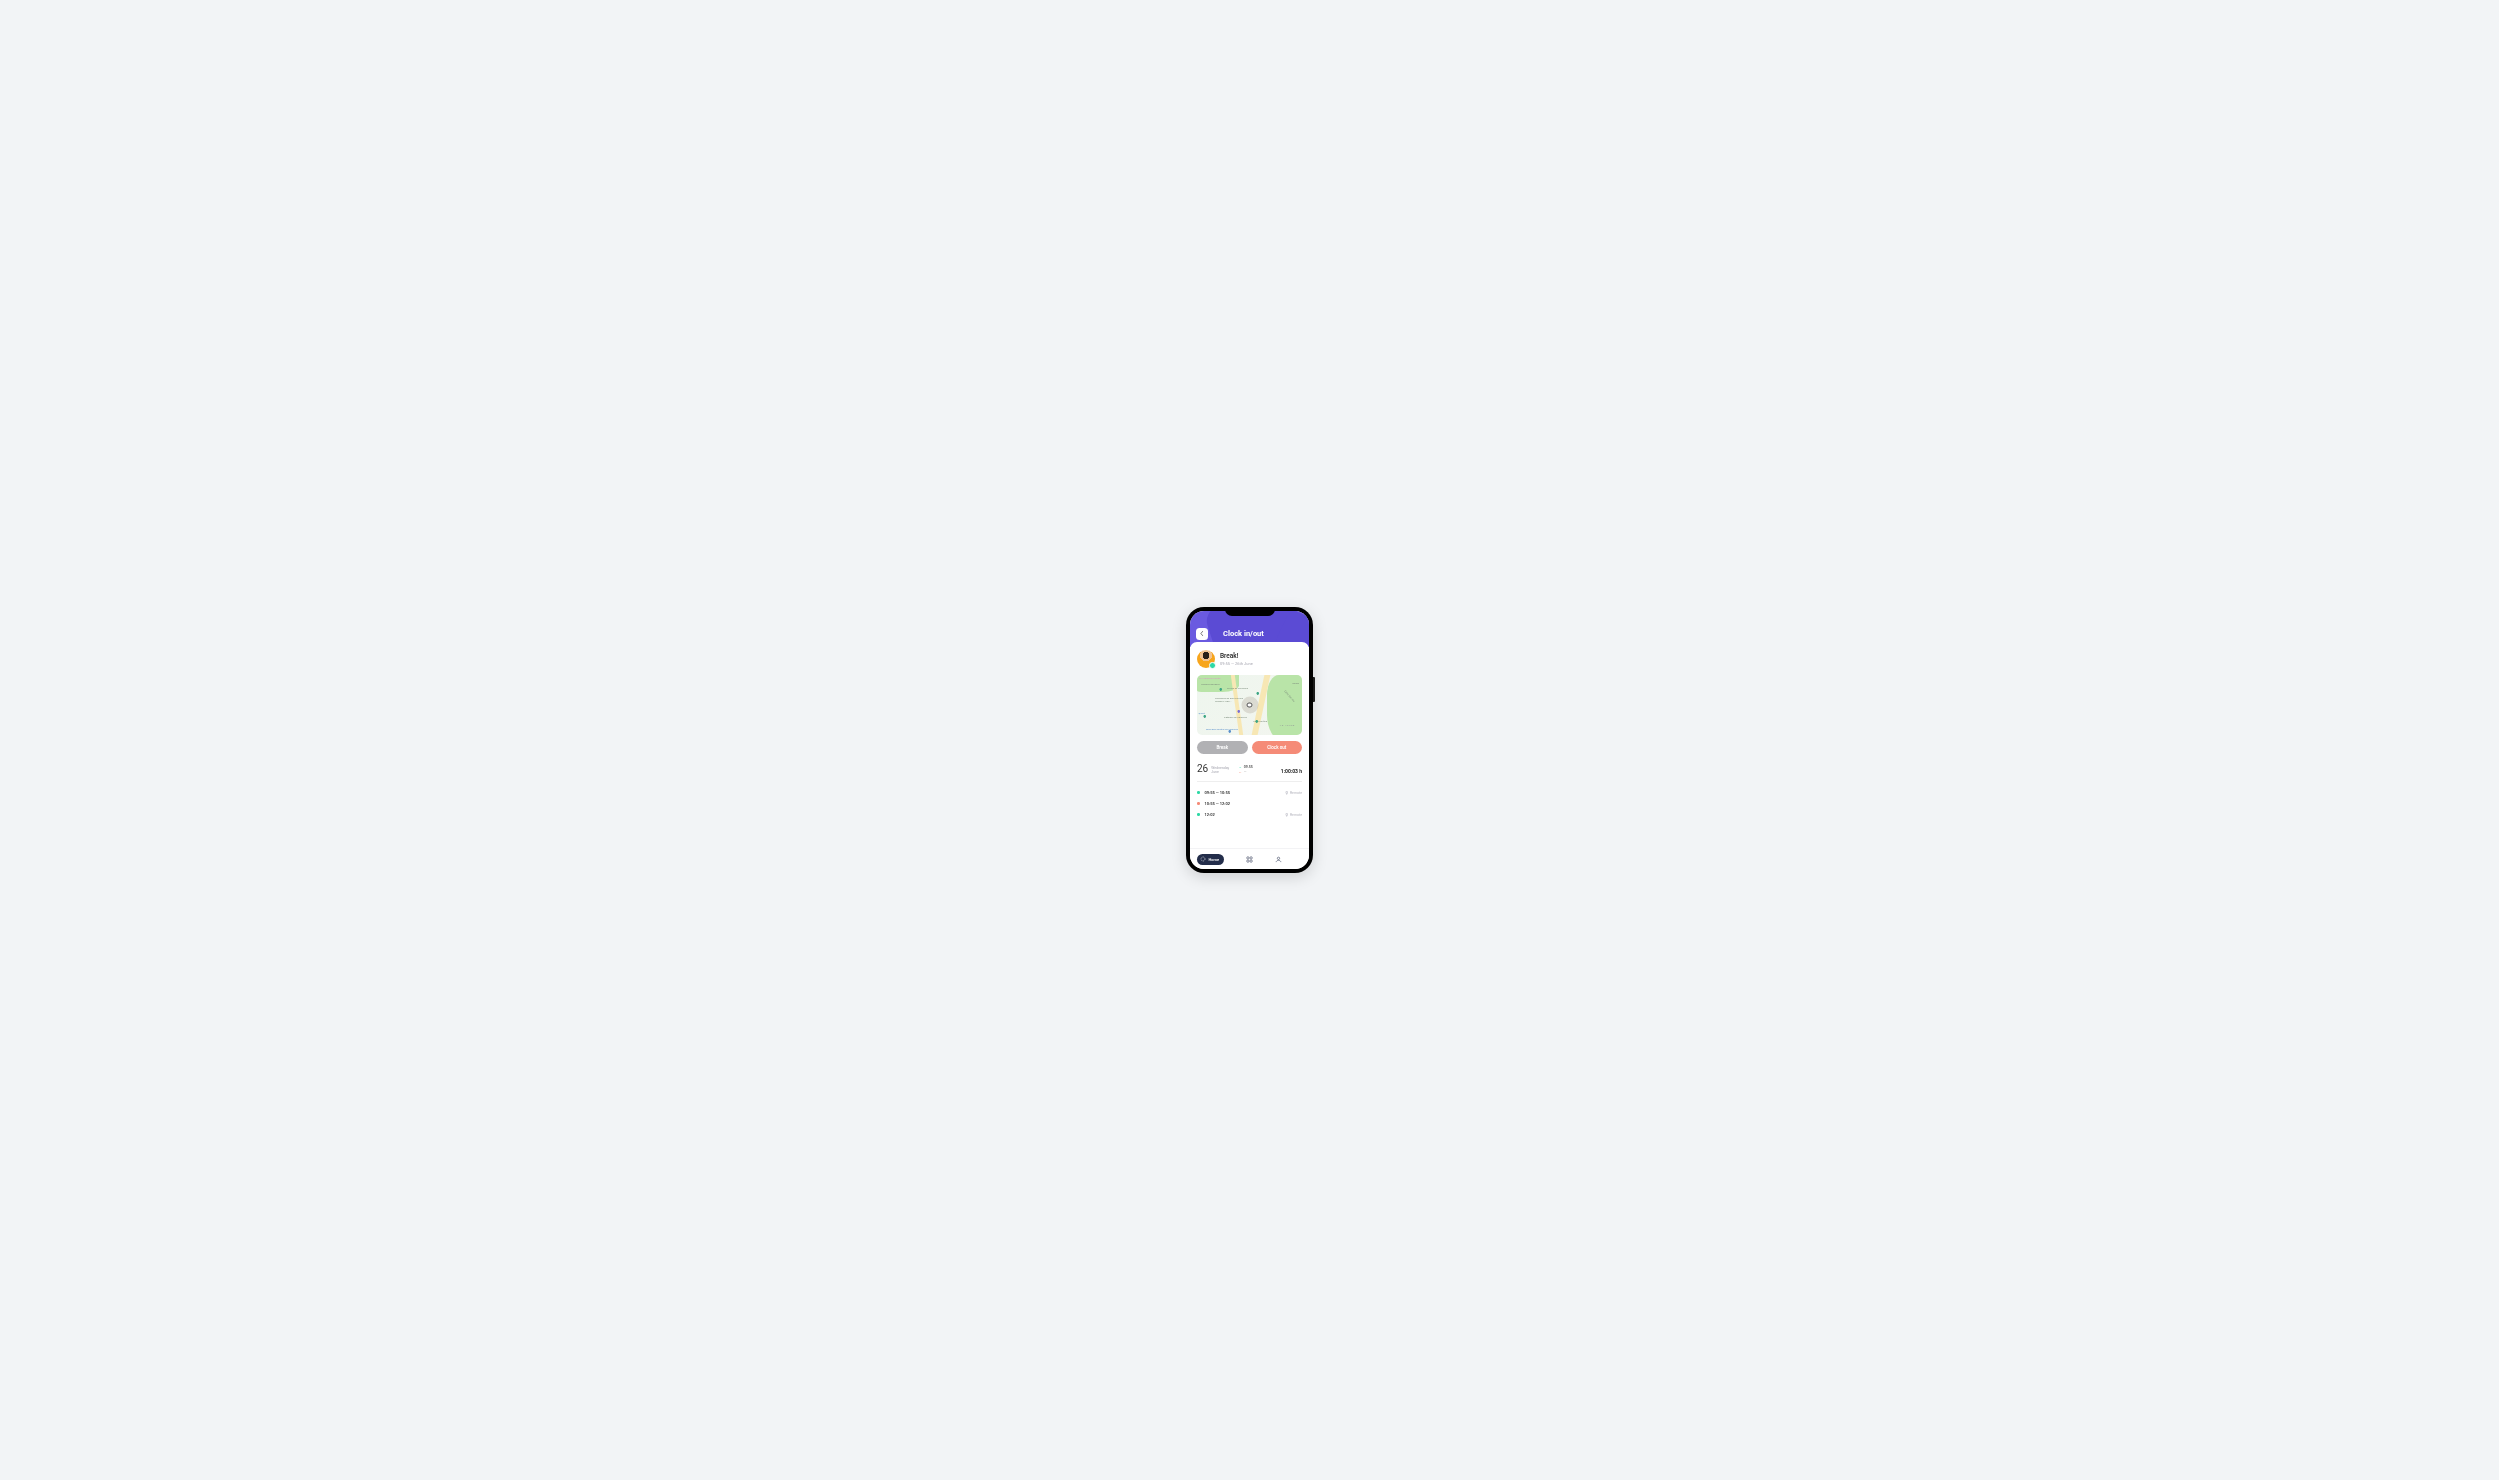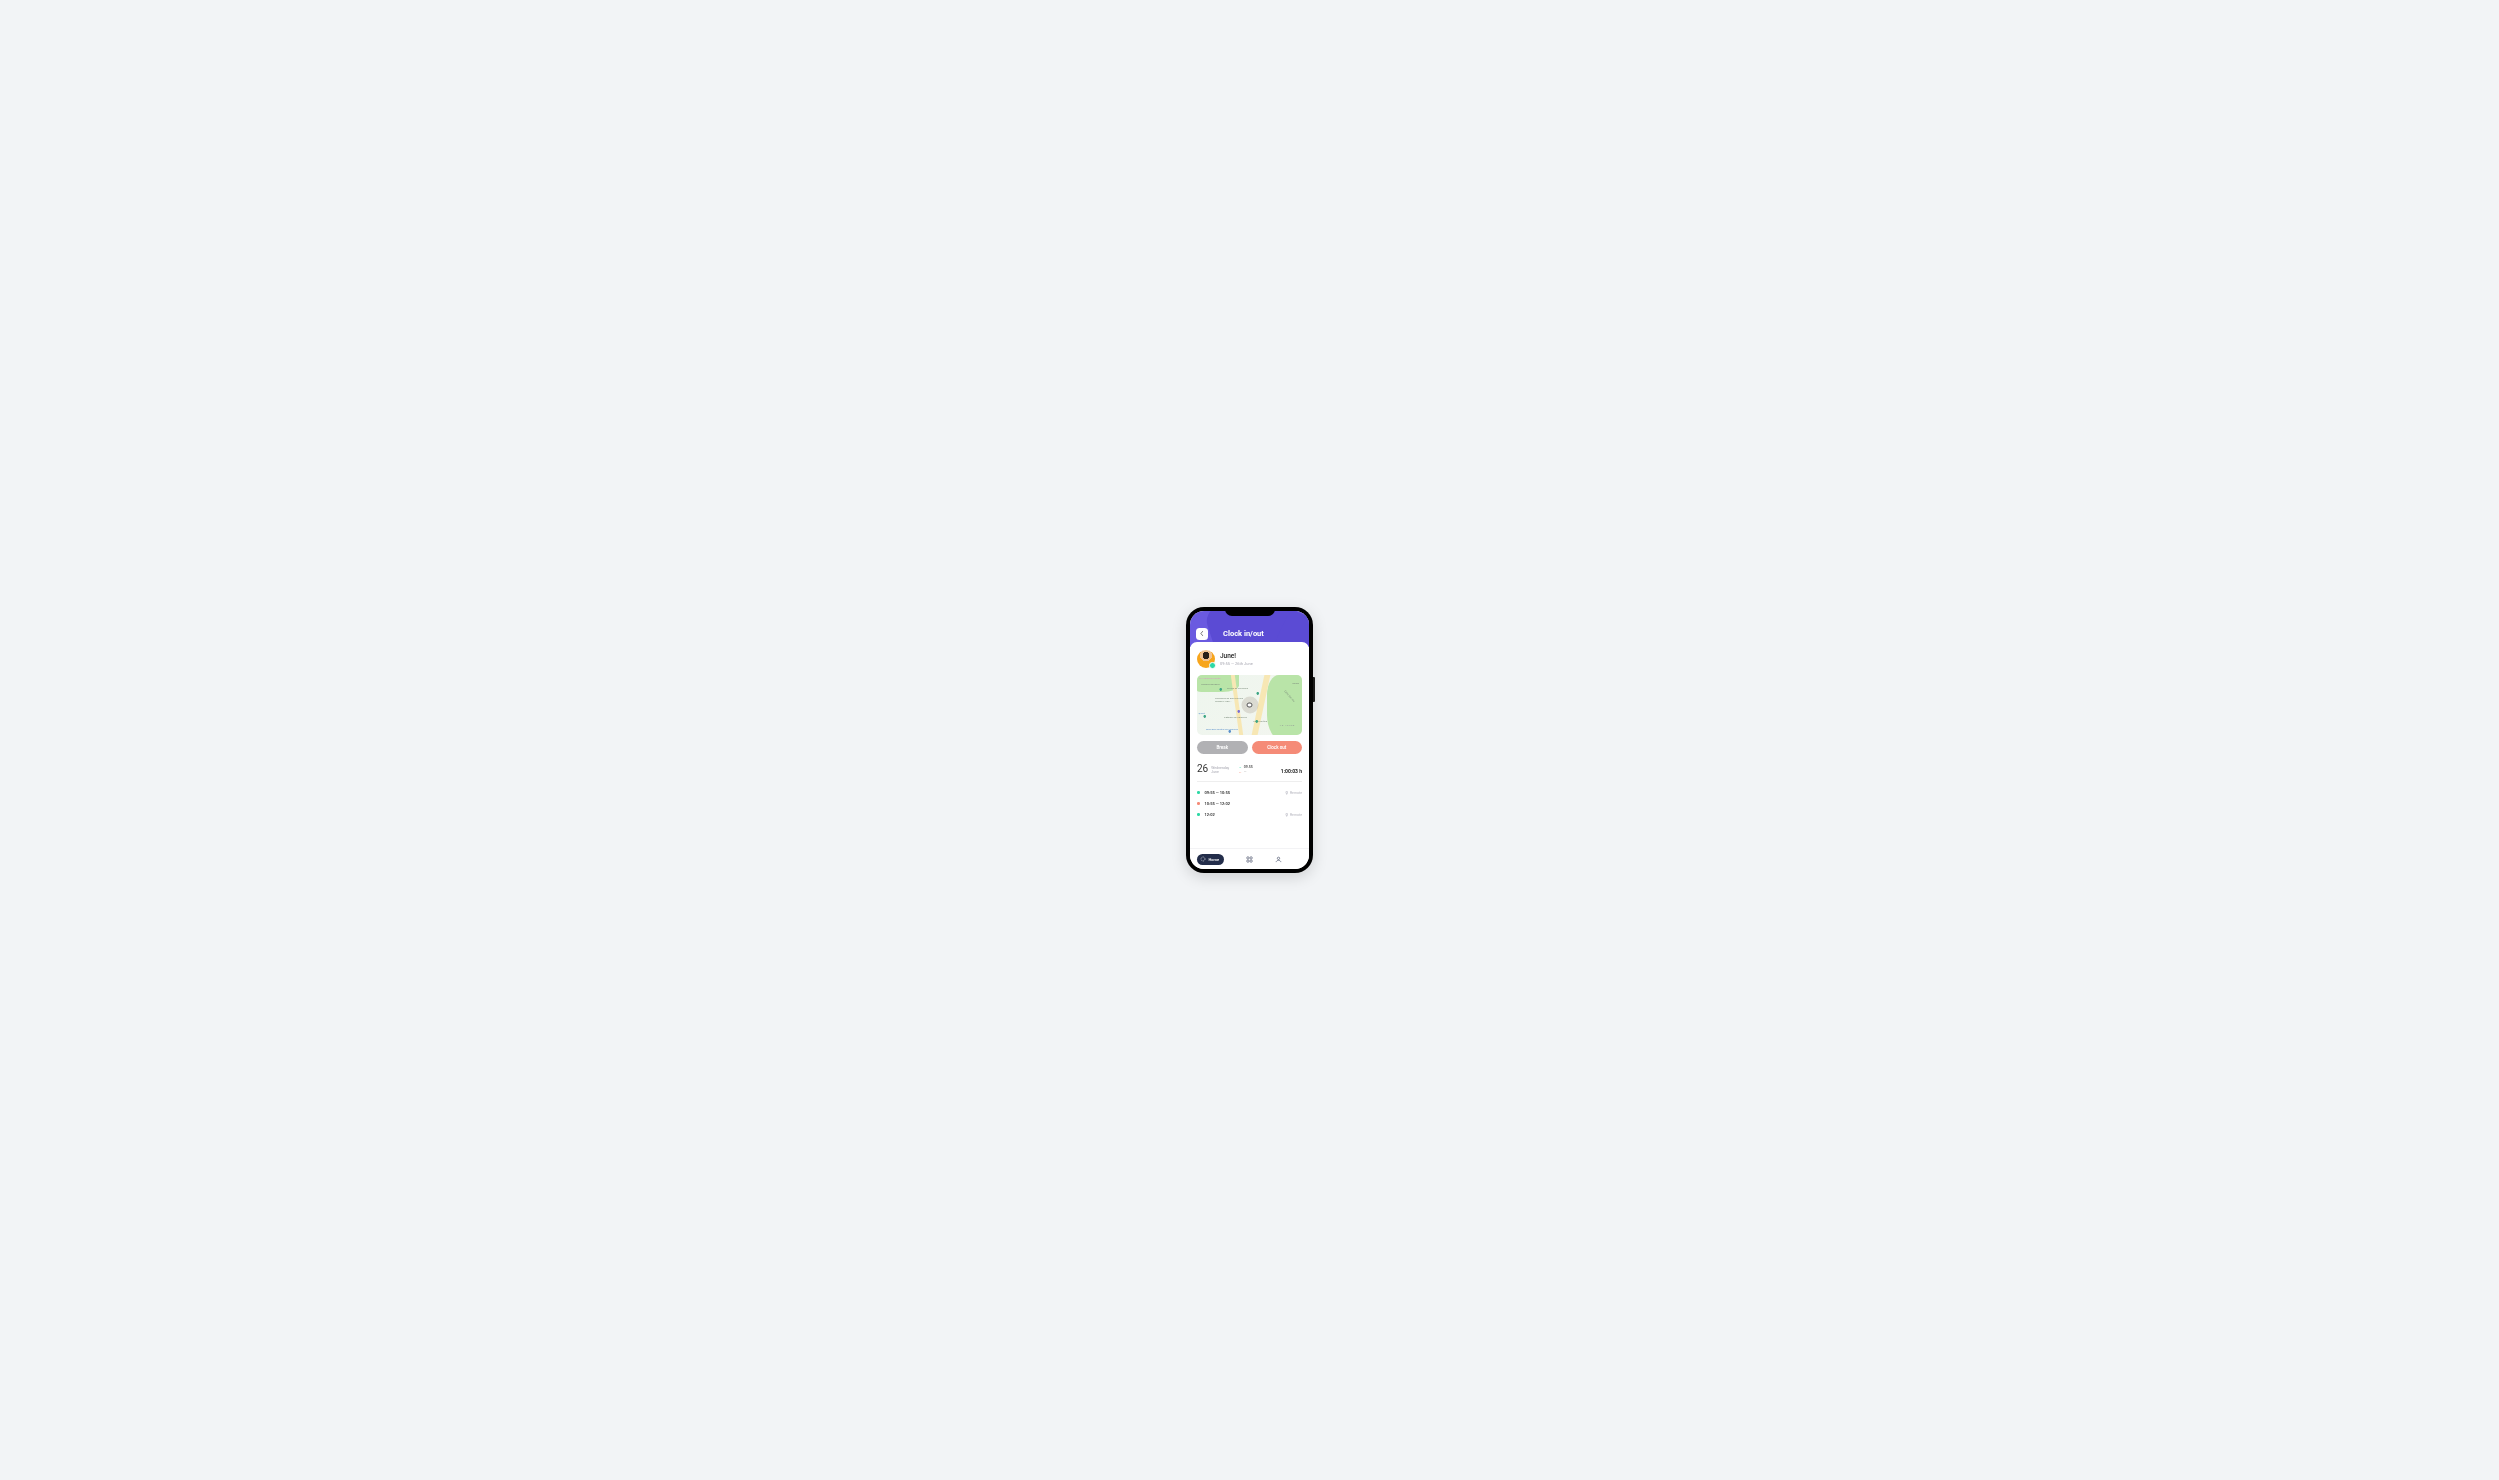--- a/index.html
+++ b/index.html
@@ -304,7 +304,7 @@
       <div class="greet">
         <div class="avatar"></div>
         <div class="greet-text">
-          <div class="hello">June!</div>
+          <div class="hello">Break!</div>
           <div class="sub">
             <span>09:55</span>
             <span>—</span>

